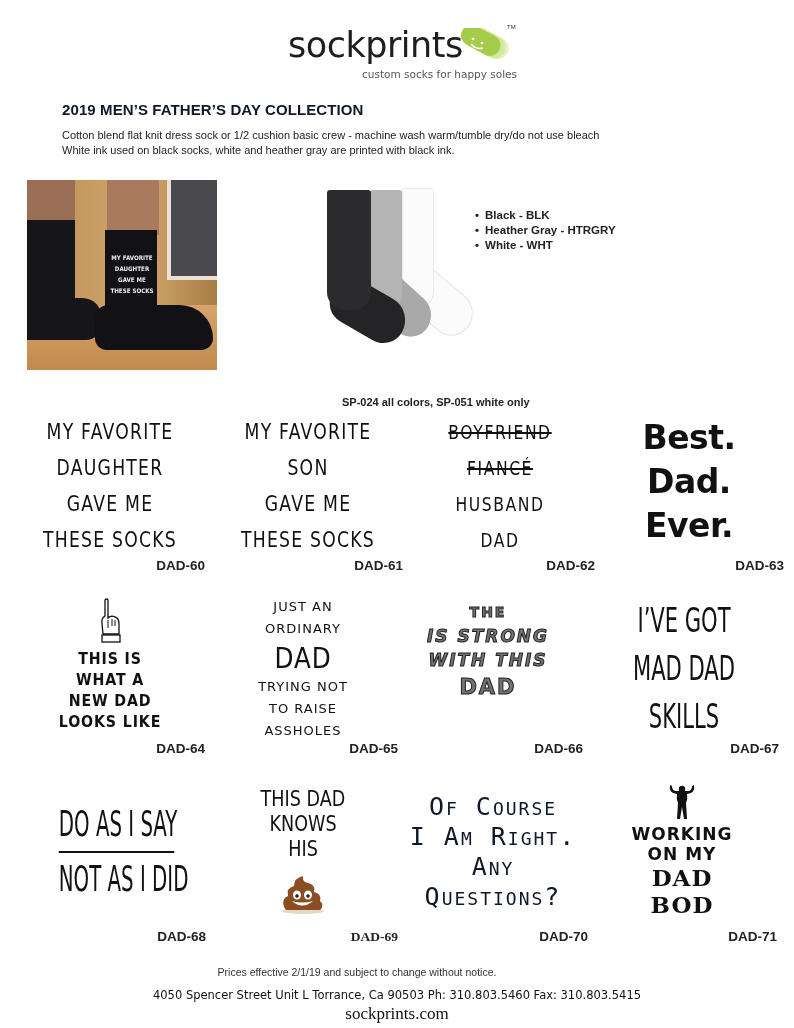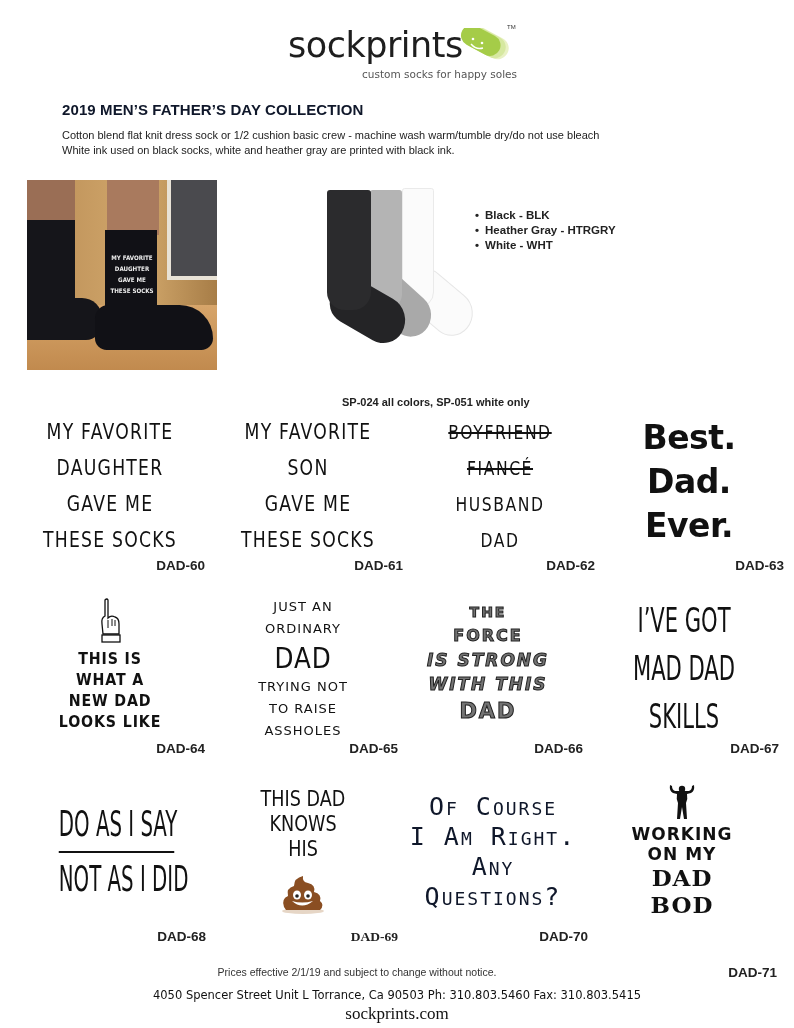--- a/index.html
+++ b/index.html
@@ -185,7 +185,6 @@
 
 <div class="design d66" style="left:393px;top:600px;">
   <span class="ln" style="font-size:14px;">THE</span>
-  <span class="ln" style="font-size:16px;">FORCE</span>
   <span class="ln ital">IS STRONG</span>
   <span class="ln ital">WITH THIS</span>
   <span class="ln" style="font-size:21px;line-height:30px;">DAD</span>

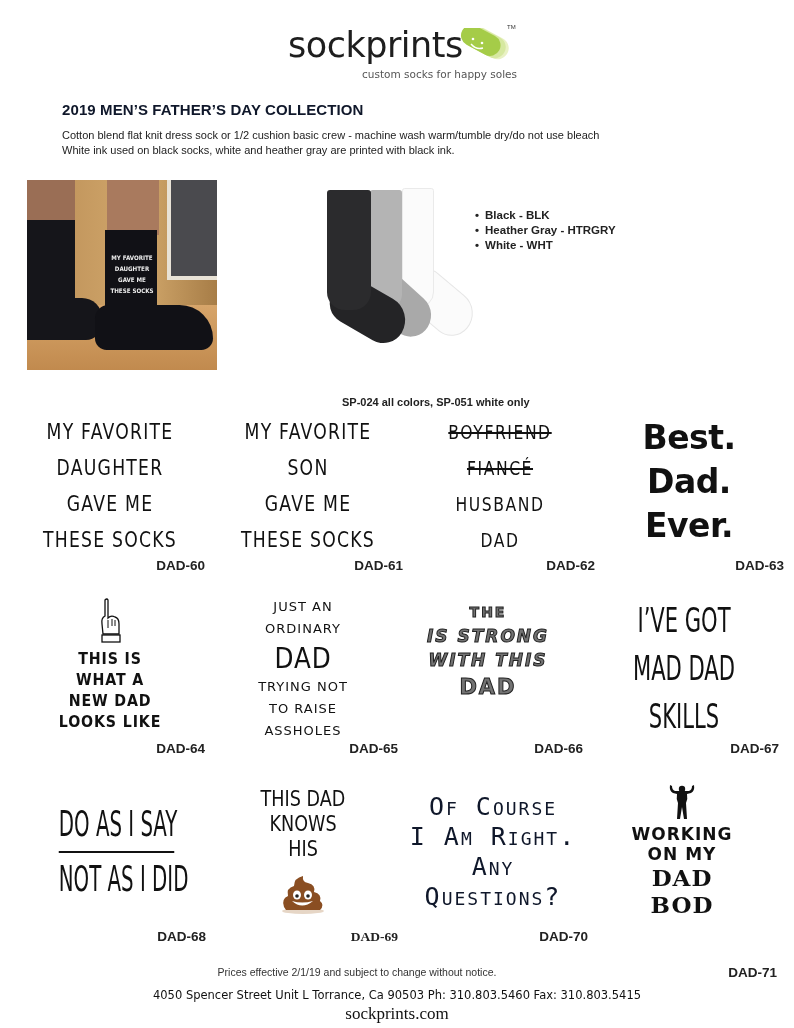--- a/index.html
+++ b/index.html
@@ -241,7 +241,7 @@
   <span class="b">DAD</span>
   <span class="b">BOD</span>
 </div>
-<div class="code" style="left:587px;top:965px;">DAD-71</div>
+<div class="code" style="left:587px;top:929px;">DAD-71</div>
 
 <div class="f-prices">Prices effective 2/1/19 and subject to change without notice.</div>
 <div class="f-addr">4050 Spencer Street Unit L Torrance, Ca 90503  Ph: 310.803.5460  Fax: 310.803.5415</div>

